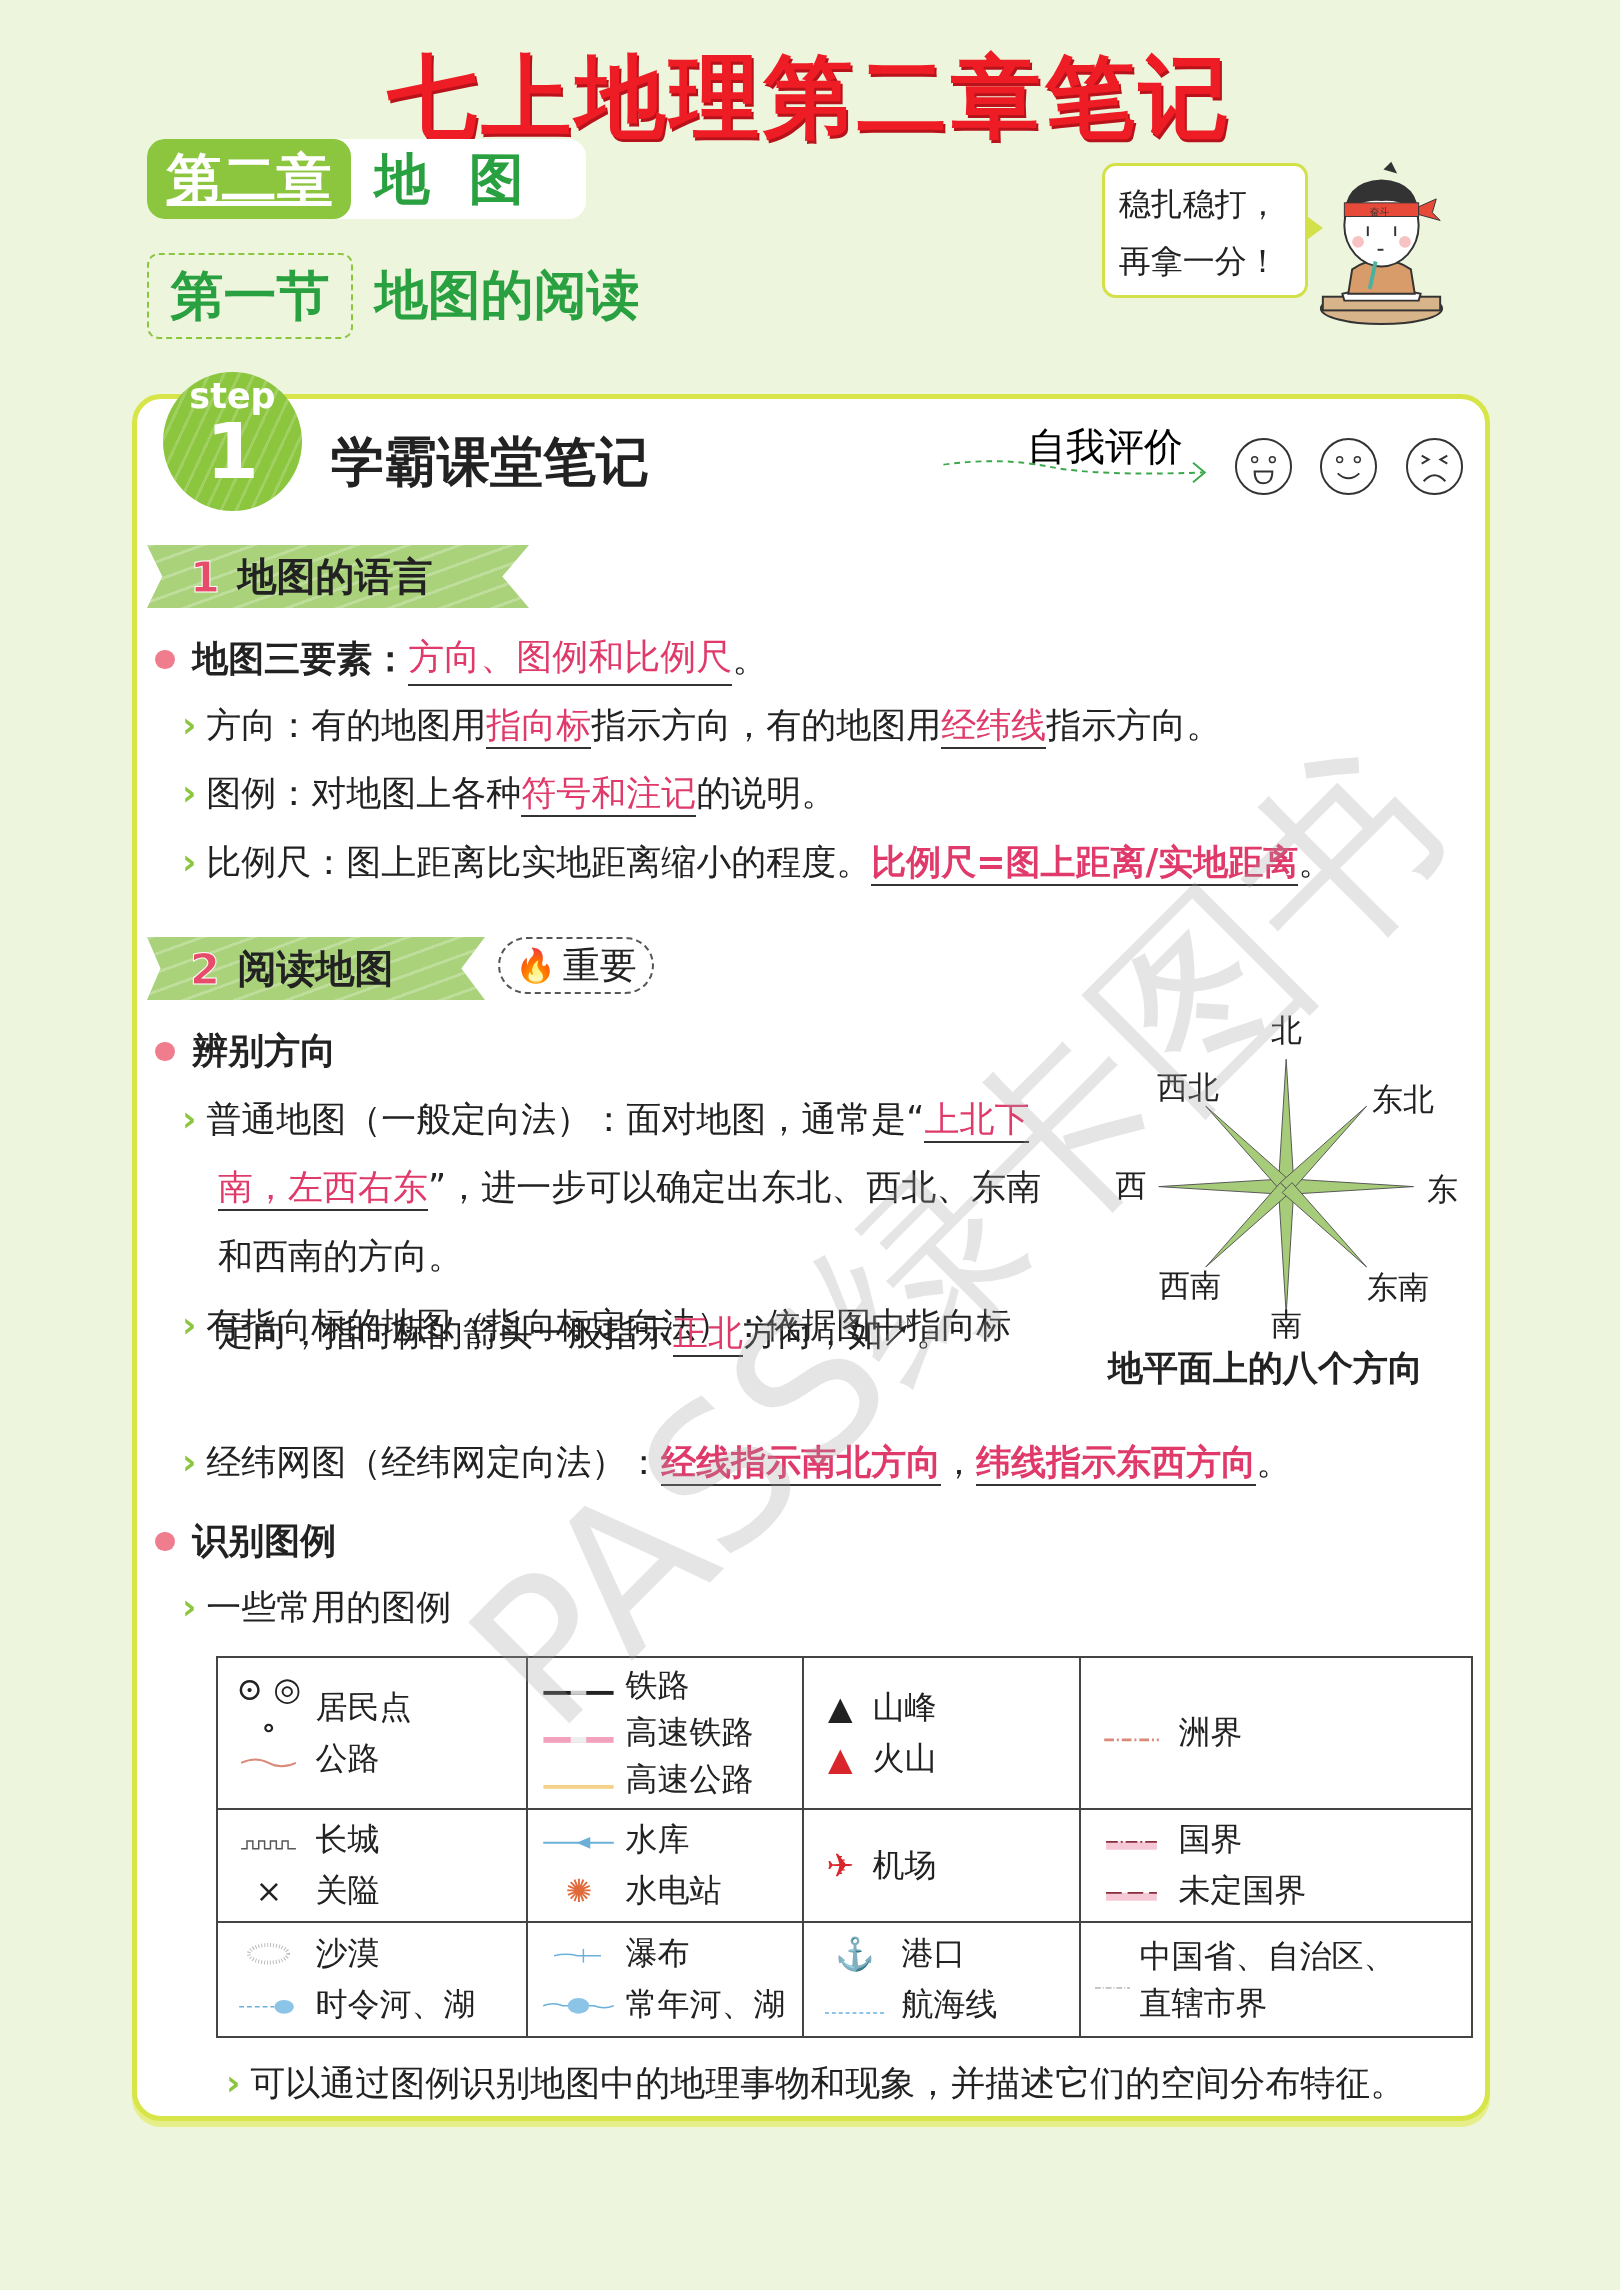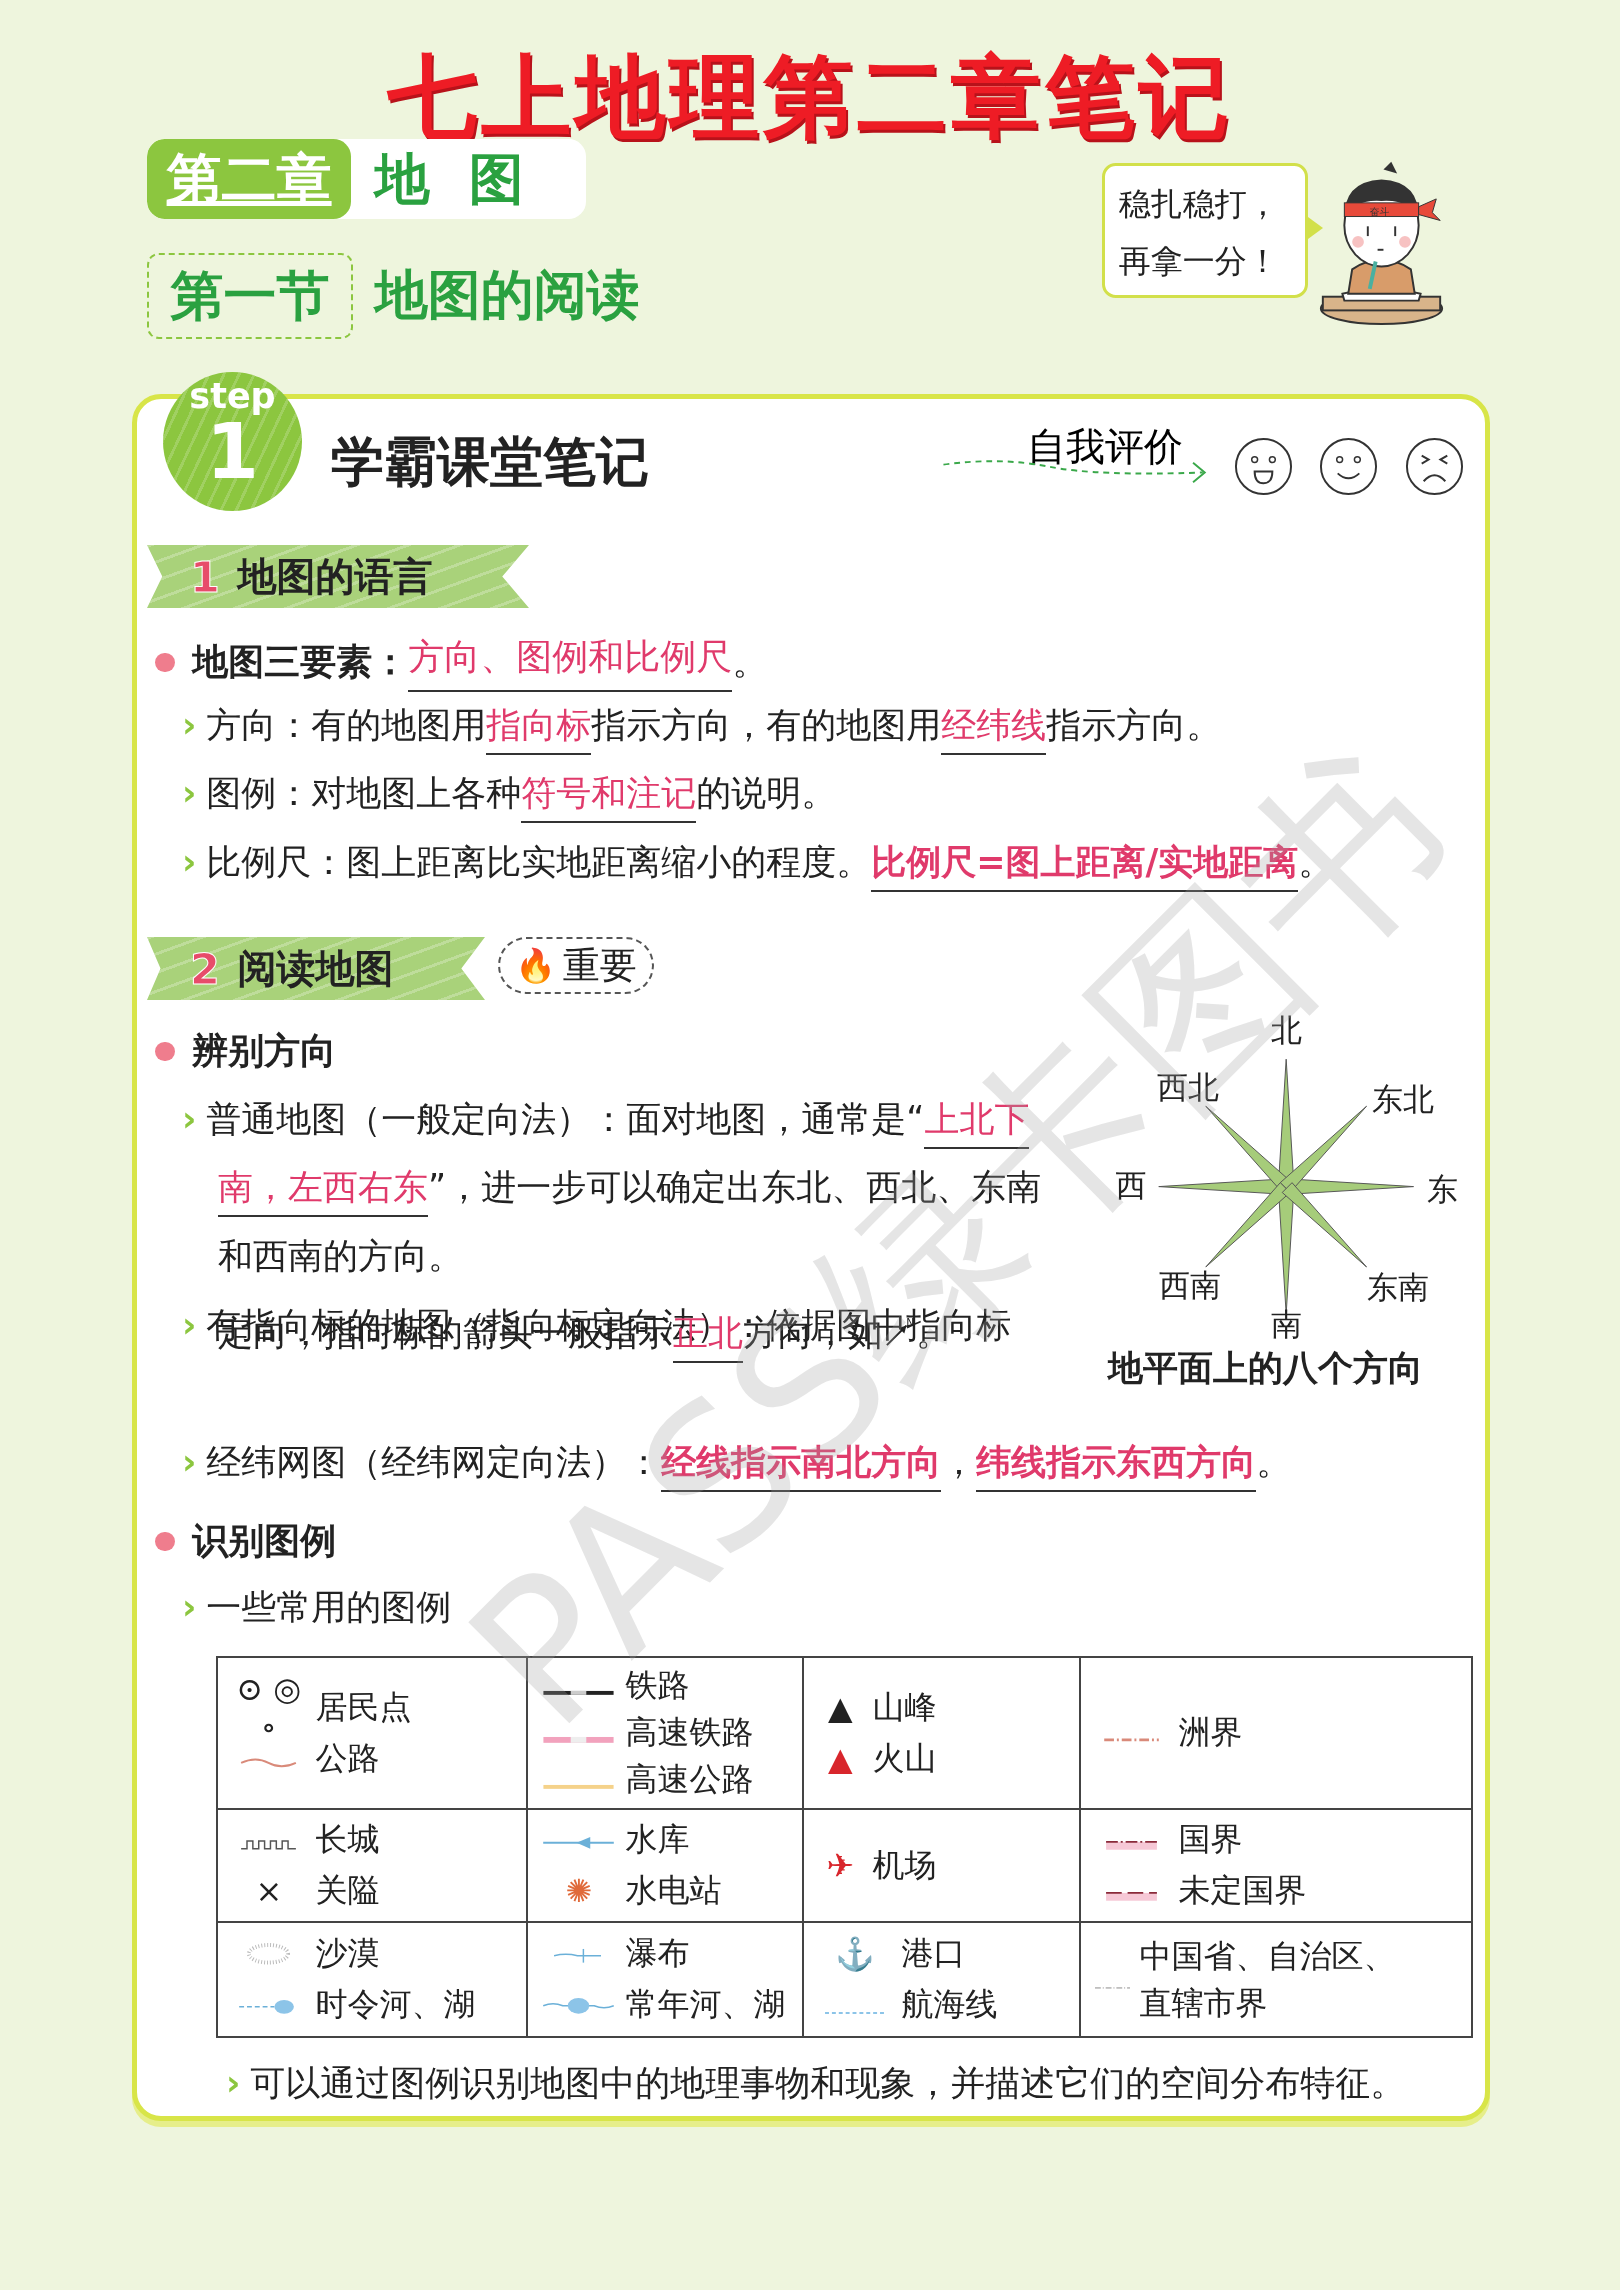--- a/index.html
+++ b/index.html
@@ -100,7 +100,7 @@
     position: absolute; left: 182px; font-size: 35px; color: #222; white-space: nowrap;
   }
   .chev { color: #8cc63f; font-weight: bold; margin-right: 9.8px; }
-  .hl { color: #e03a6b; border-bottom: 2px solid #333; padding-bottom: 8px; }
+  .hl { color: #e03a6b; border-bottom: 2px solid #333; padding-bottom: 2px; }
 
   
   .compass { position: absolute; left: 1098px; top: 1010px; width: 392px; height: 363px; }

